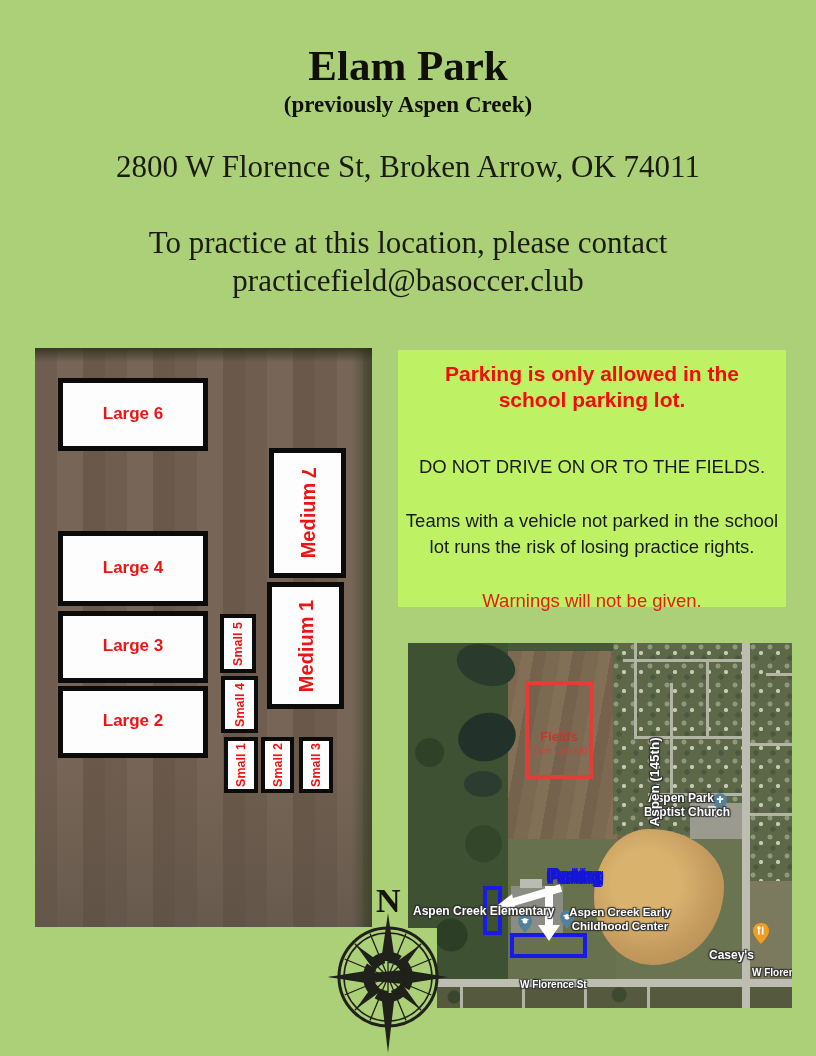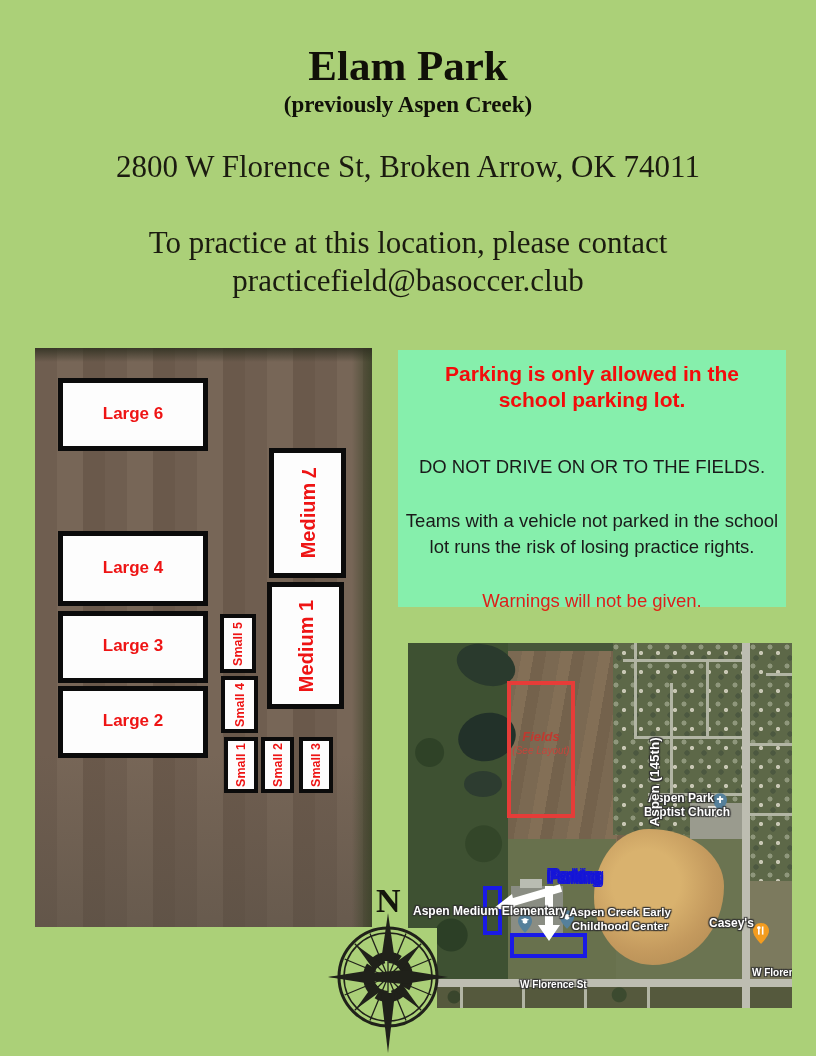--- a/index.html
+++ b/index.html
@@ -42,7 +42,7 @@
   
   .notice{
     position:absolute;left:398px;top:350px;width:388px;height:257px;
-    background:#86efac;text-align:center;color:#1a1a1a;
+    background:#bef264;text-align:center;color:#1a1a1a;
   }
   .notice .head{margin:11px auto 0;width:330px;font-weight:bold;font-size:21px;line-height:26px;color:#f40b0b;}
   .notice .rule{margin:42px auto 0;width:380px;font-size:18.5px;line-height:23px;}

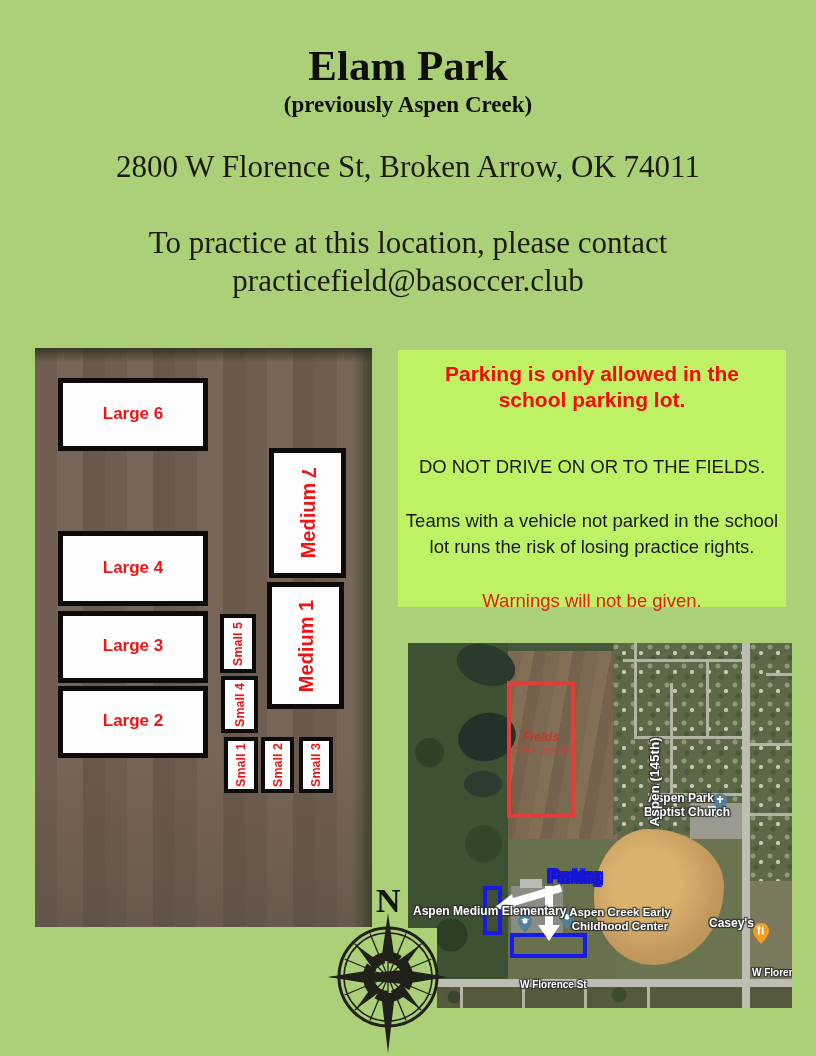--- a/index.html
+++ b/index.html
@@ -91,7 +91,7 @@
   .road{background:#bdbdb1;}
   .roadlite{background:#b2b5a4;}
   
-  .fieldsbox{left:99px;top:38px;width:68px;height:137px;border:4px solid #e63c38;box-sizing:border-box;font-style:italic;}
+  .fieldsbox{left:117px;top:38px;width:68px;height:98px;border:4px solid #e63c38;box-sizing:border-box;}
   .fieldsbox .t1{position:absolute;left:0;right:0;top:44px;text-align:center;font-weight:bold;font-size:13px;color:#c0392f;}
   .fieldsbox .t2{position:absolute;left:-12px;right:-12px;top:60px;text-align:center;font-size:10px;color:#c4453c;white-space:nowrap;}
   

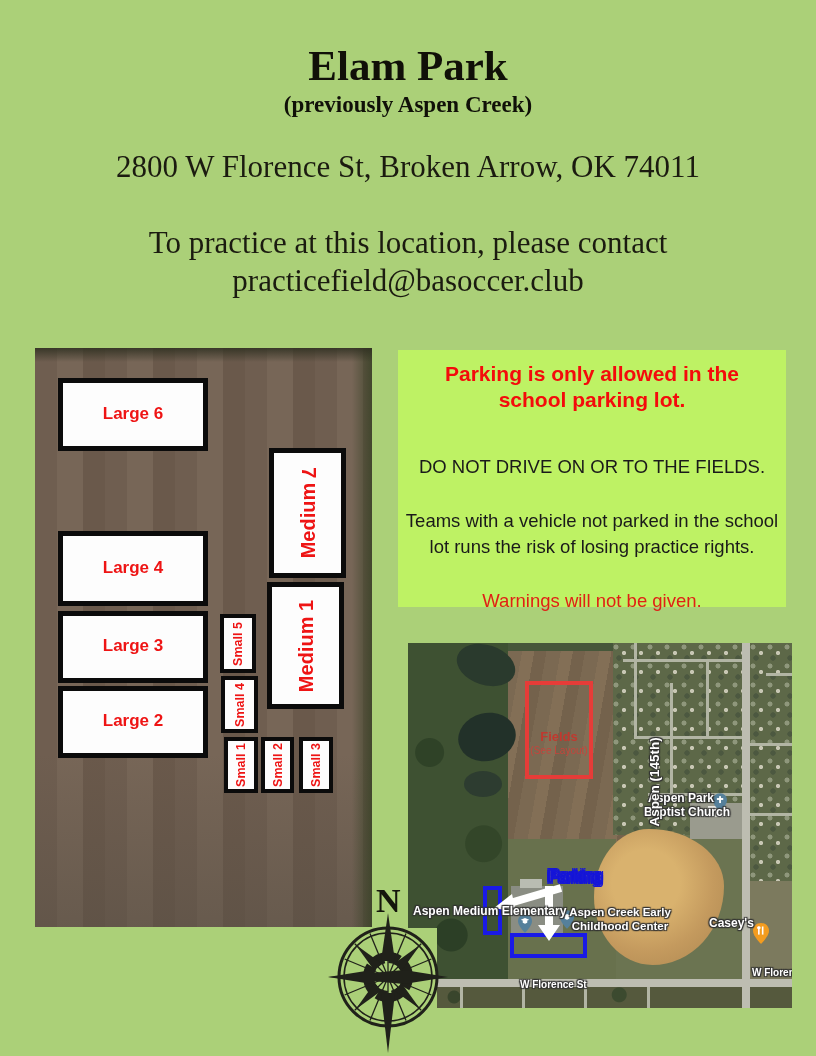--- a/index.html
+++ b/index.html
@@ -247,7 +247,7 @@
     </div>
     <div class="maplabel vroadlabel">Aspen (145th)</div>
     <div class="parkword">Parking</div>
-    <div class="maplabel" style="left:5px;top:261px;font-size:12px;">Aspen Medium Elementary</div>
+    <div class="maplabel" style="left:5px;top:261px;font-size:12px;">Aspen Creek Elementary</div>
     <div class="maplabel" style="left:160px;top:262px;width:104px;text-align:center;font-size:11.5px;line-height:14px;white-space:normal;">
       <span style="display:block;">Aspen Creek Early</span>
       <span style="display:block;">Childhood Center</span>

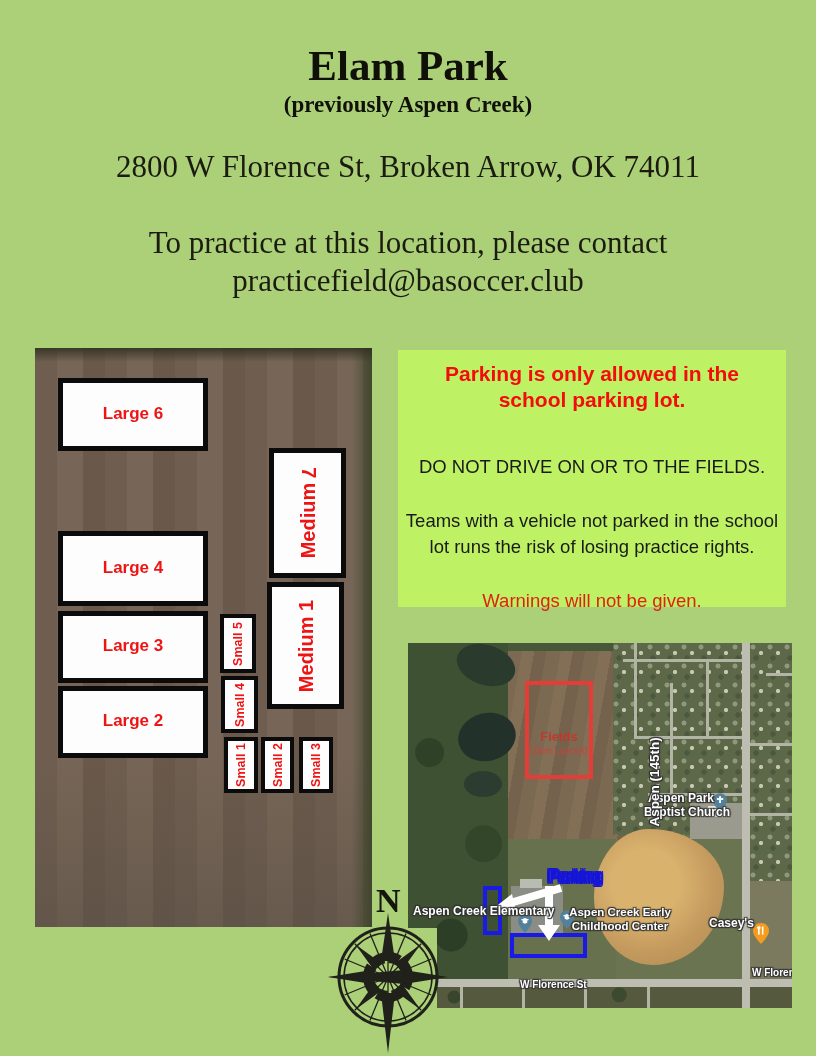--- a/index.html
+++ b/index.html
@@ -252,7 +252,7 @@
       <span style="display:block;">Aspen Creek Early</span>
       <span style="display:block;">Childhood Center</span>
     </div>
-    <div class="maplabel" style="left:301px;top:273px;font-size:12px;">Casey's</div>
+    <div class="maplabel" style="left:301px;top:305px;font-size:12px;">Casey's</div>
     <div class="maplabel" style="left:112px;top:336px;font-size:10px;">W Florence St</div>
     <div class="maplabel" style="left:344px;top:324px;font-size:10px;">W Floren</div>
   </div>

